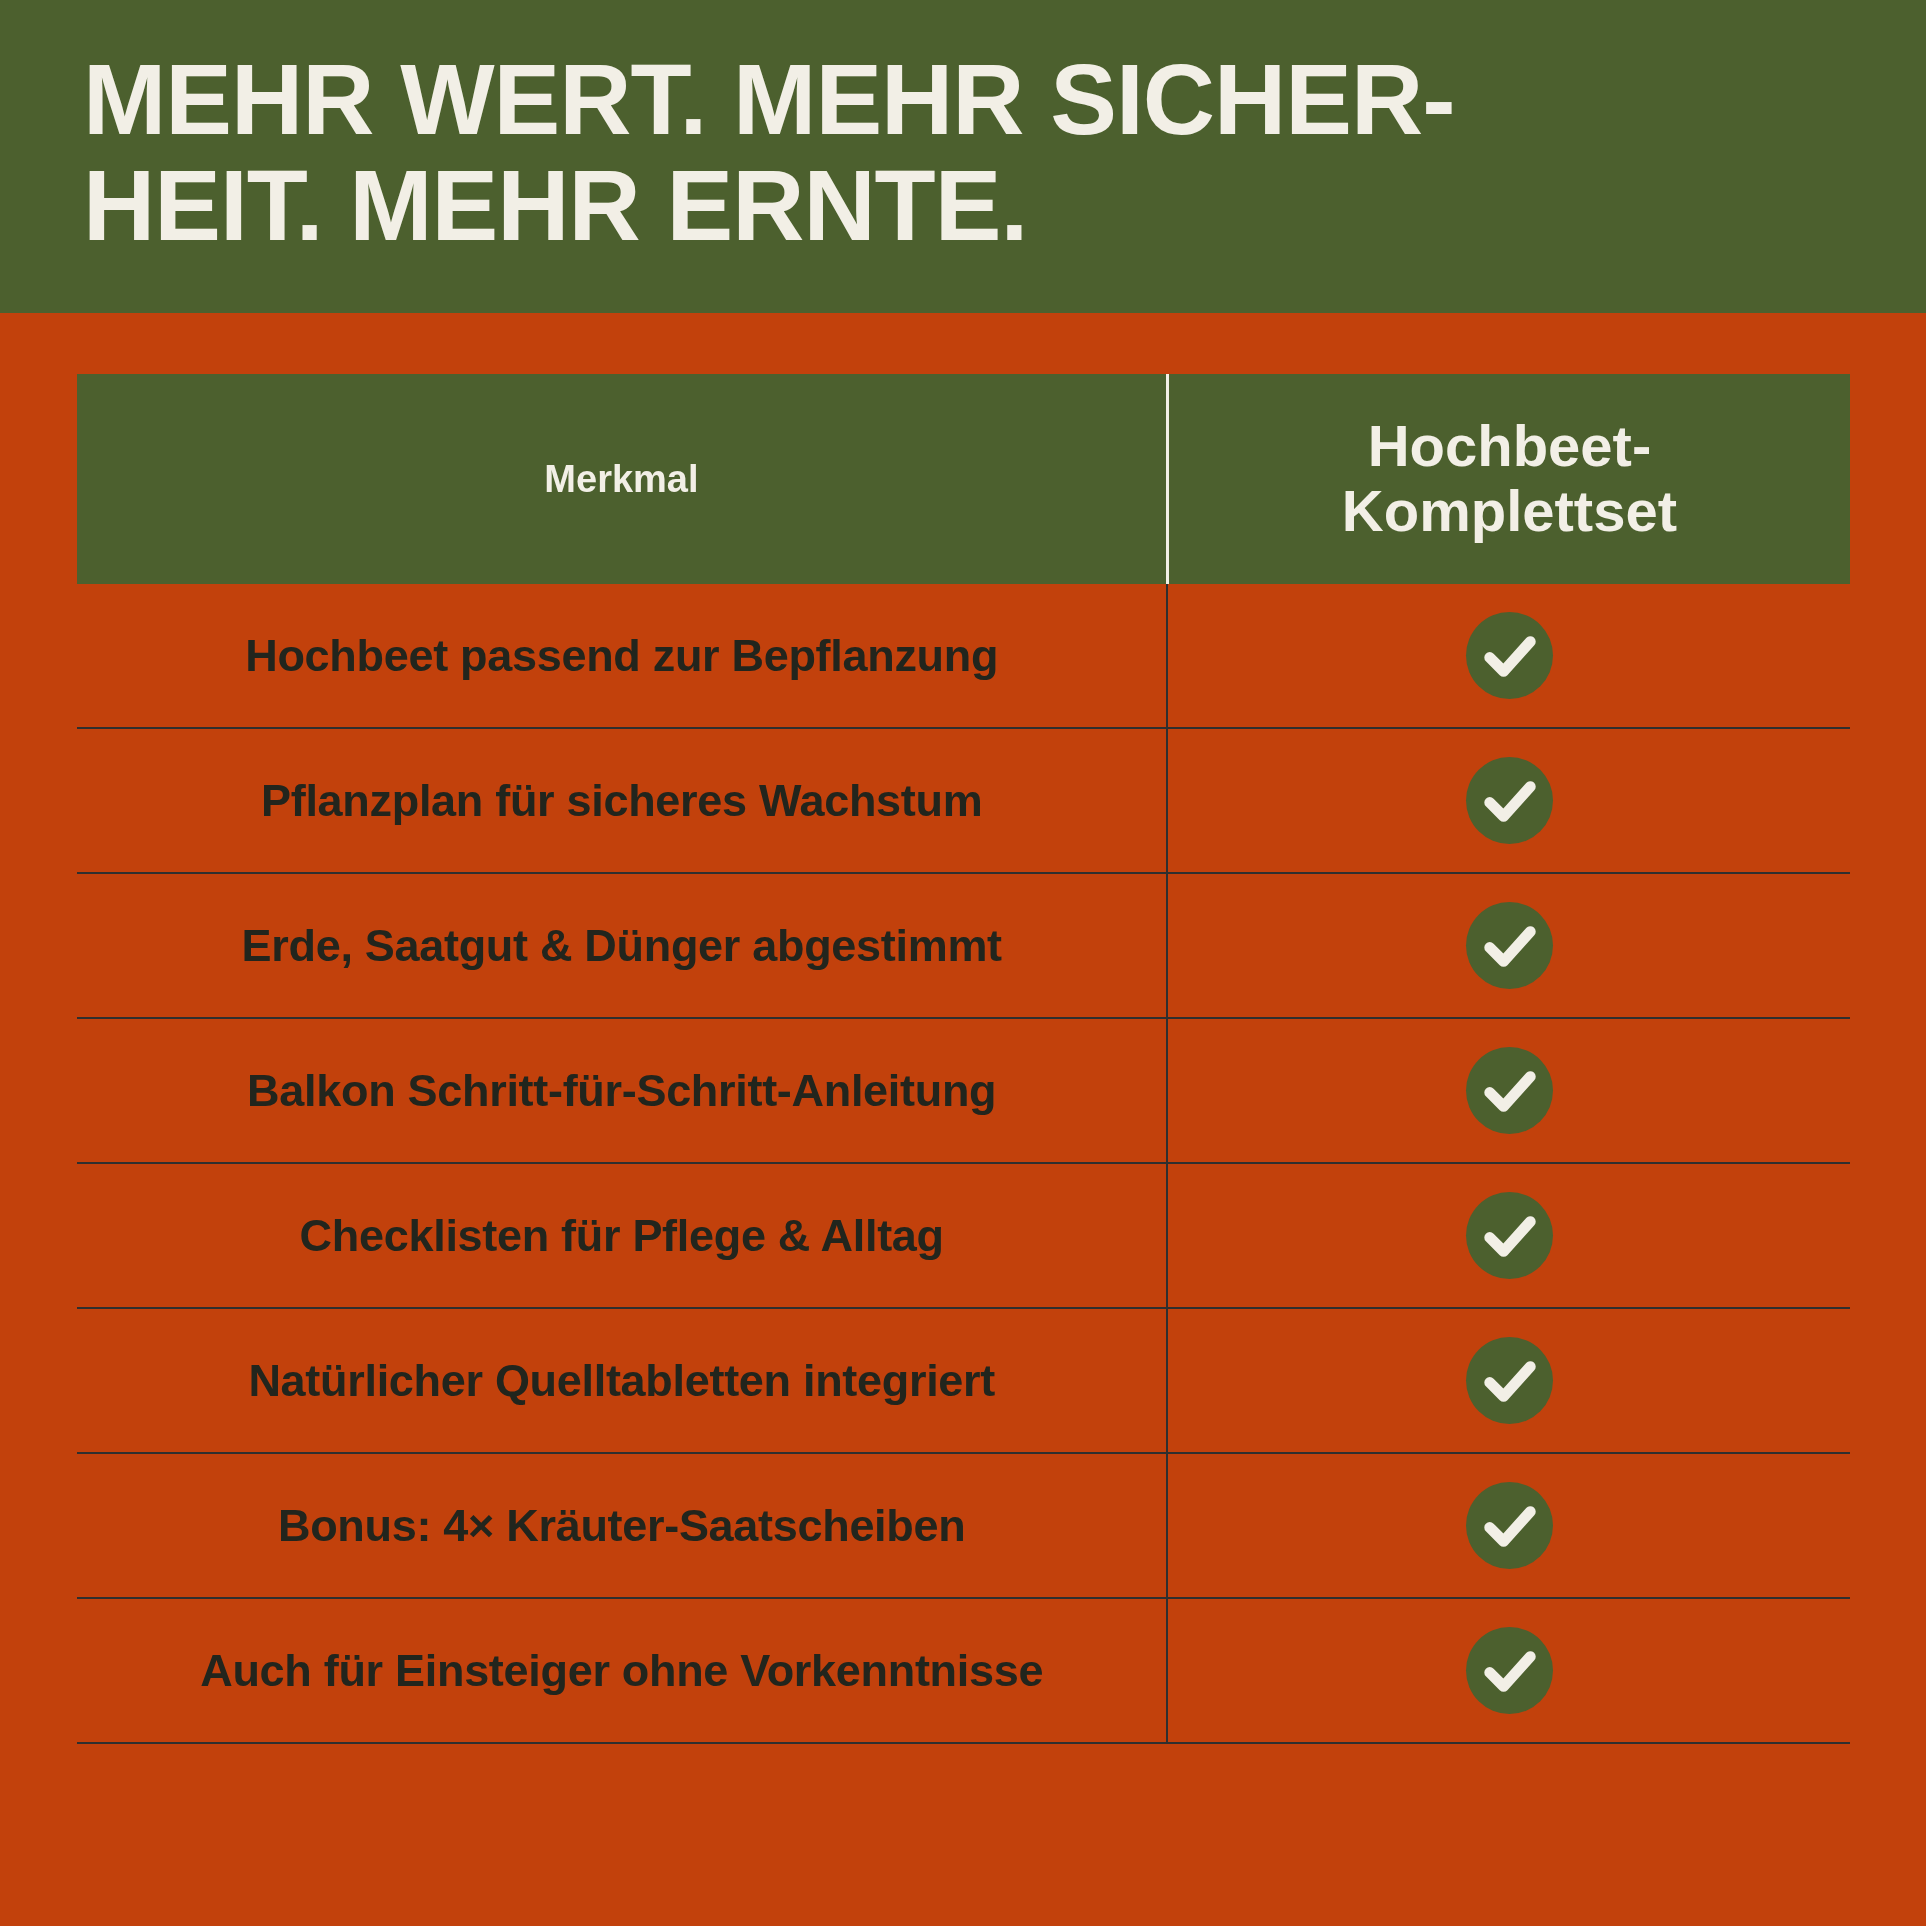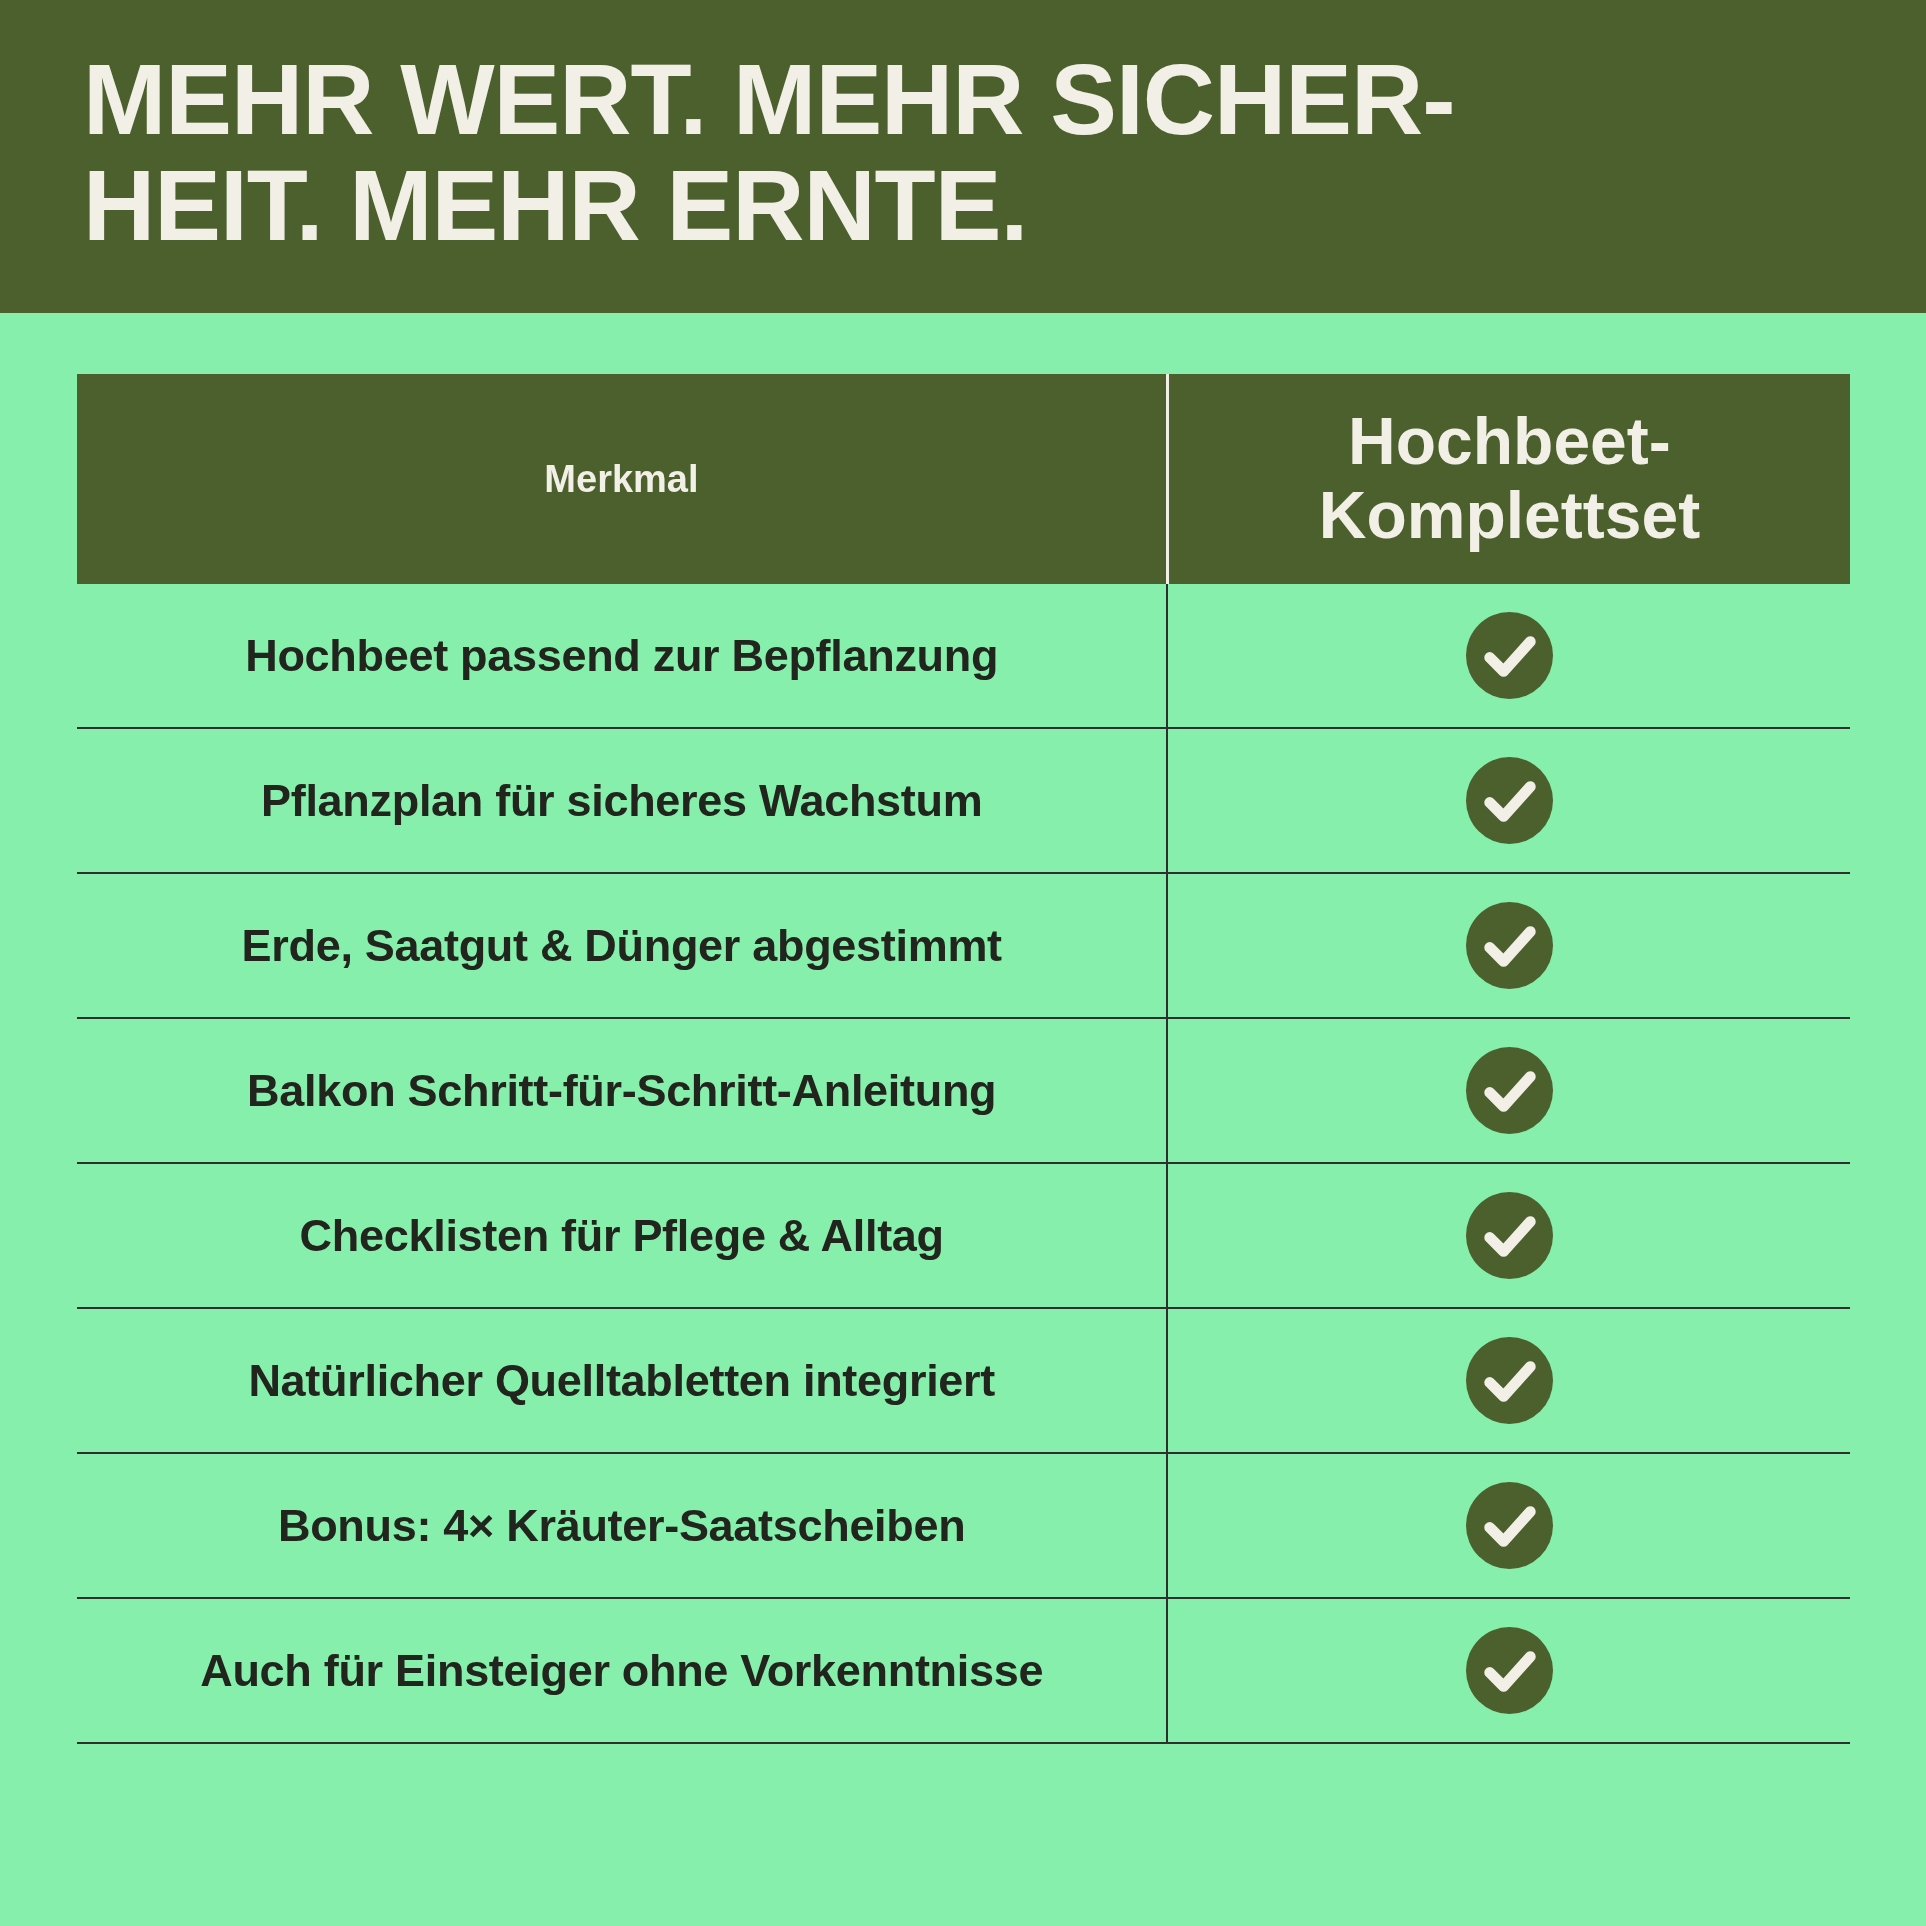--- a/index.html
+++ b/index.html
@@ -18,7 +18,7 @@
     position: relative;
     width: 1927px;
     height: 1927px;
-    background: #86efac;
+    background: #c2410c;
     box-sizing: border-box;
   }
 

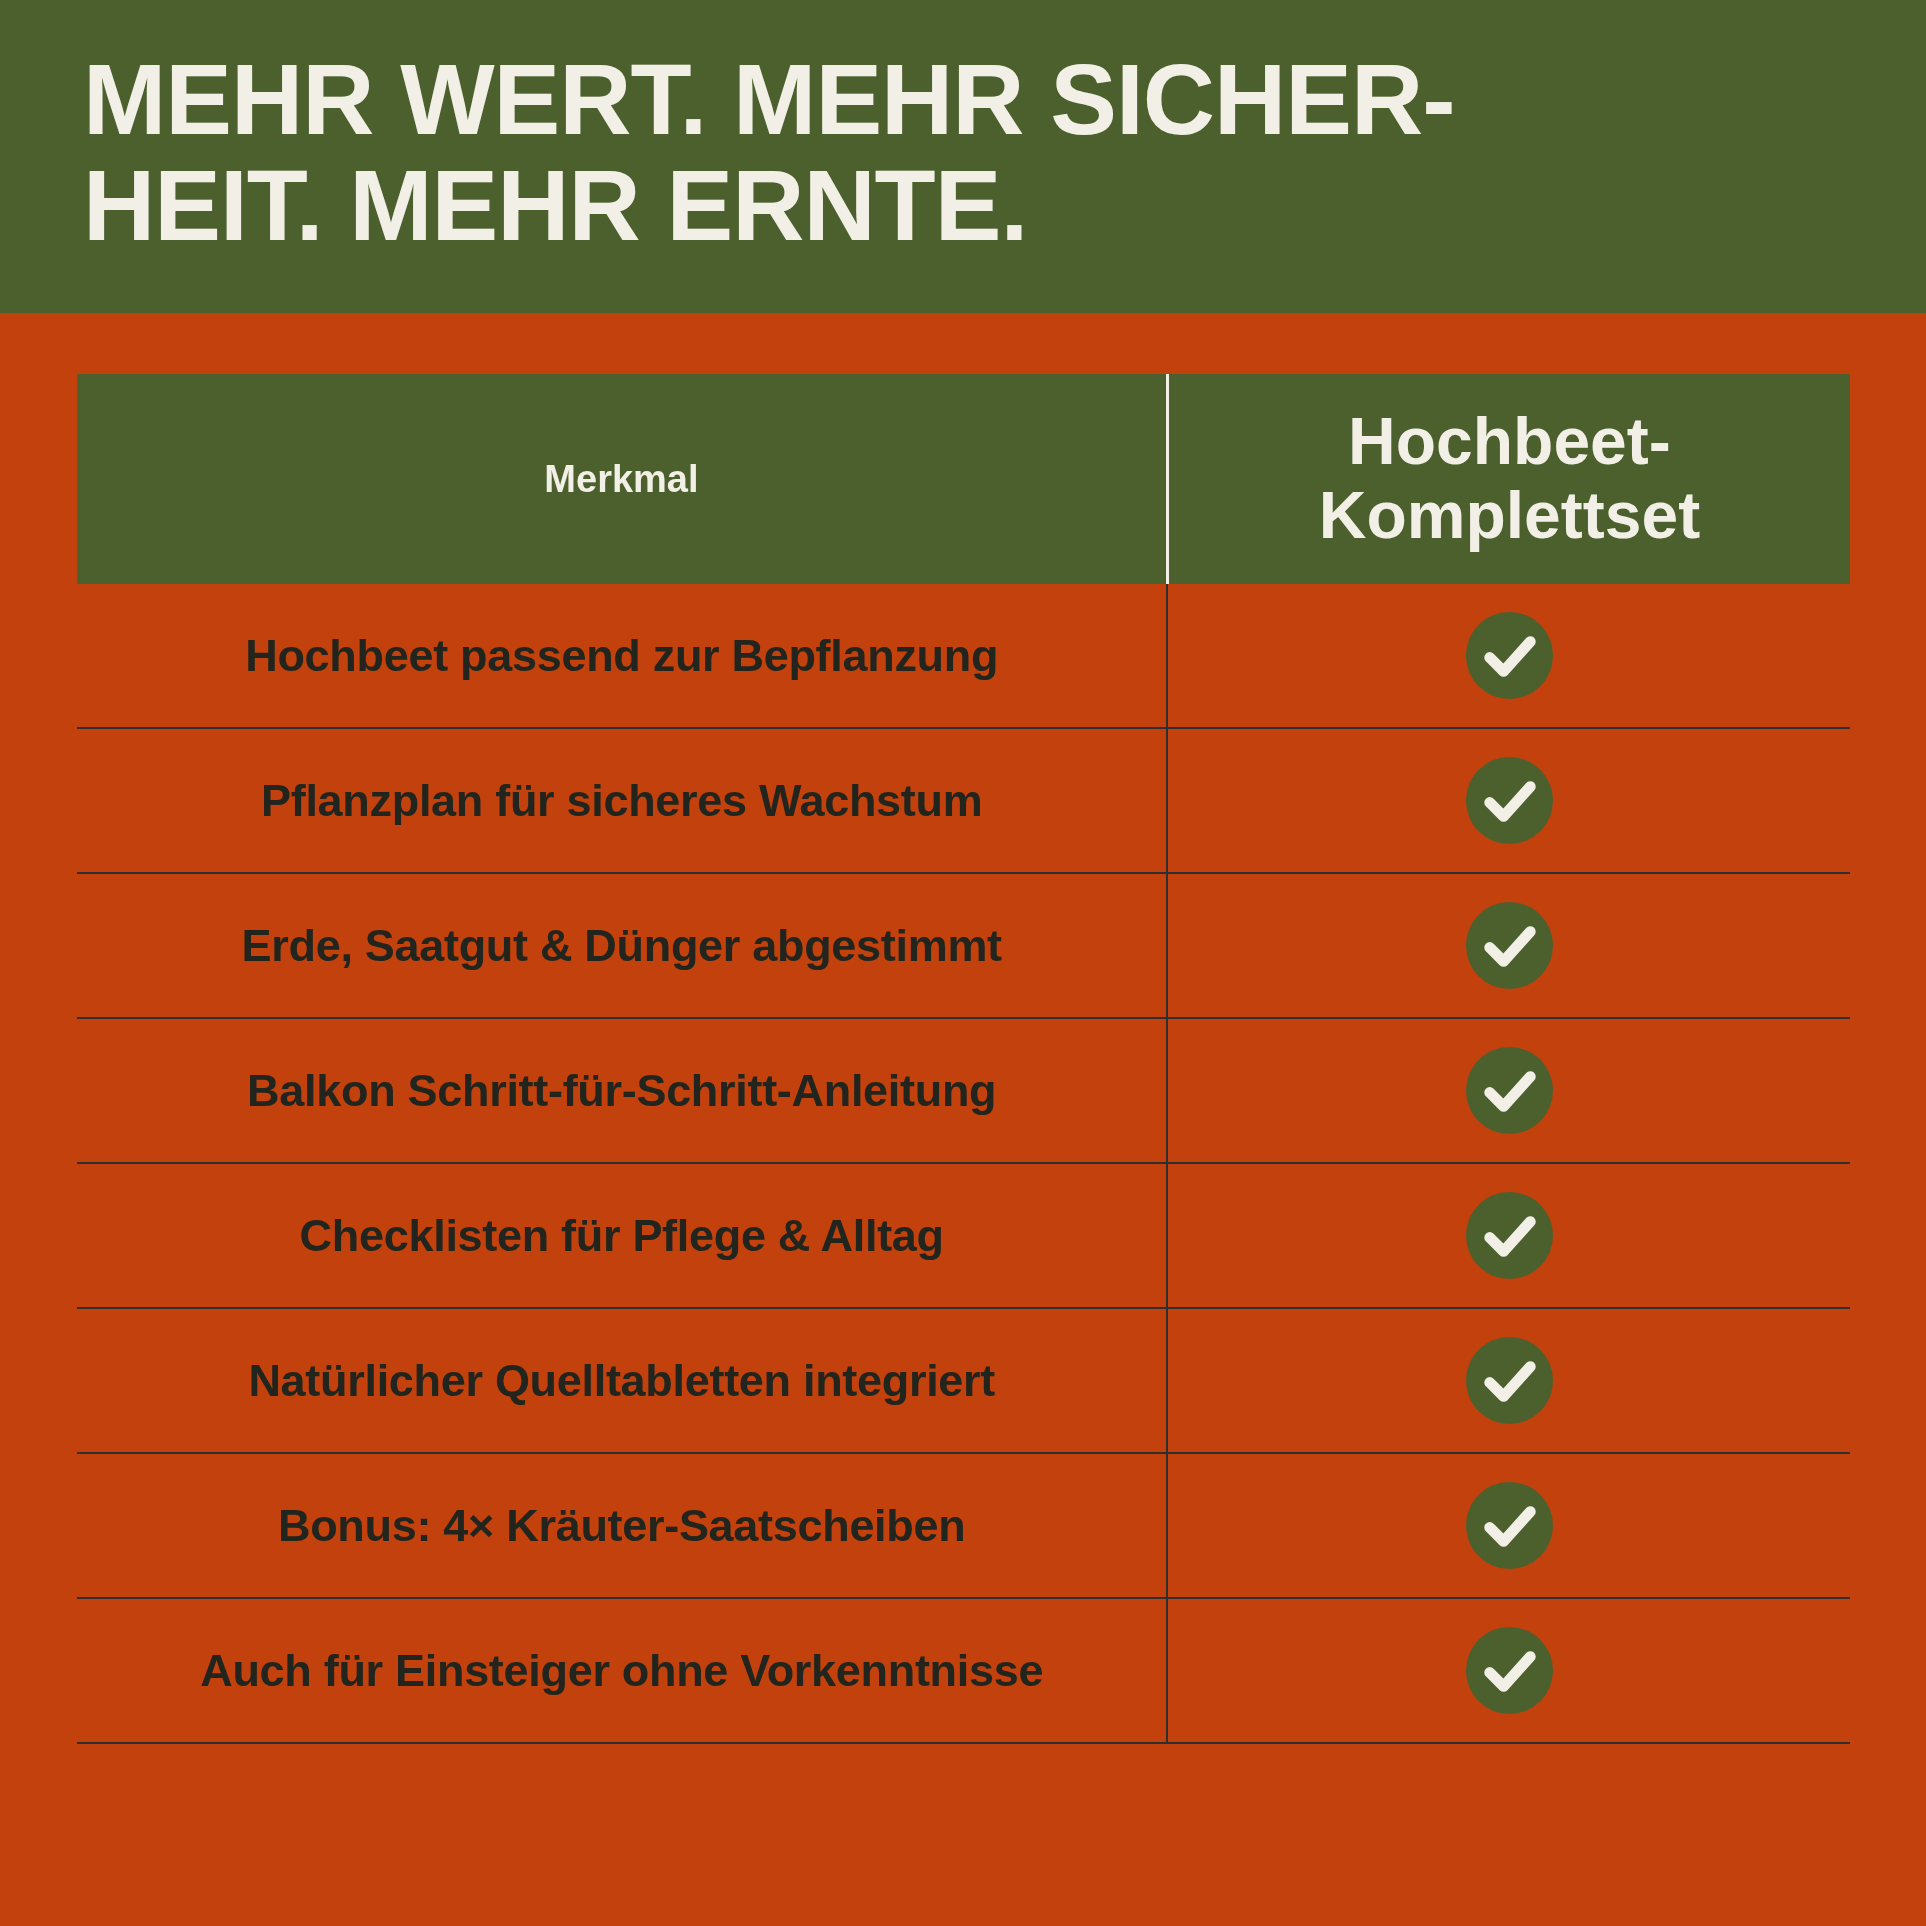--- a/index.html
+++ b/index.html
@@ -74,7 +74,7 @@
     letter-spacing: 0px;
   }
   thead th.head-set {
-    font-size: 66px;
+    font-size: 58px;
     line-height: 1.12;
     border-left: 3px solid #f2efe6;
     white-space: pre-line;

